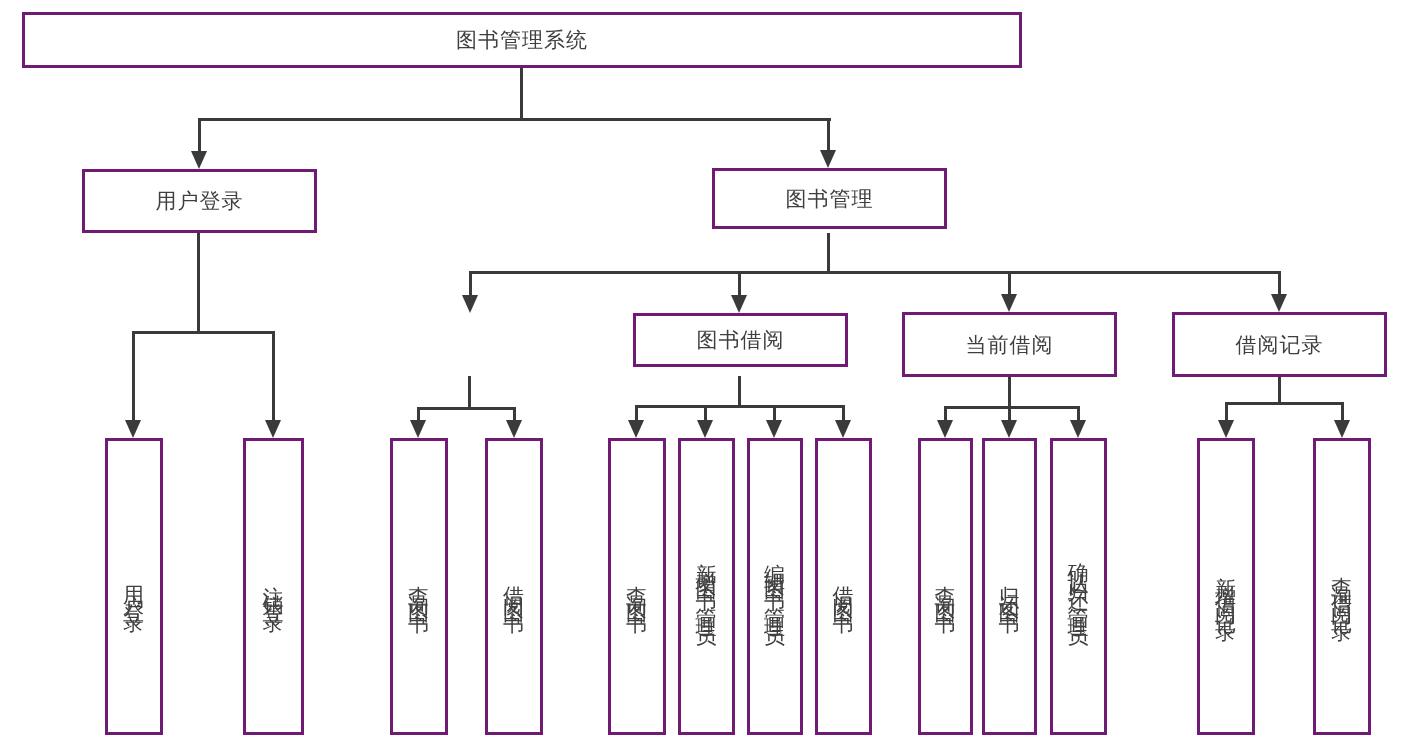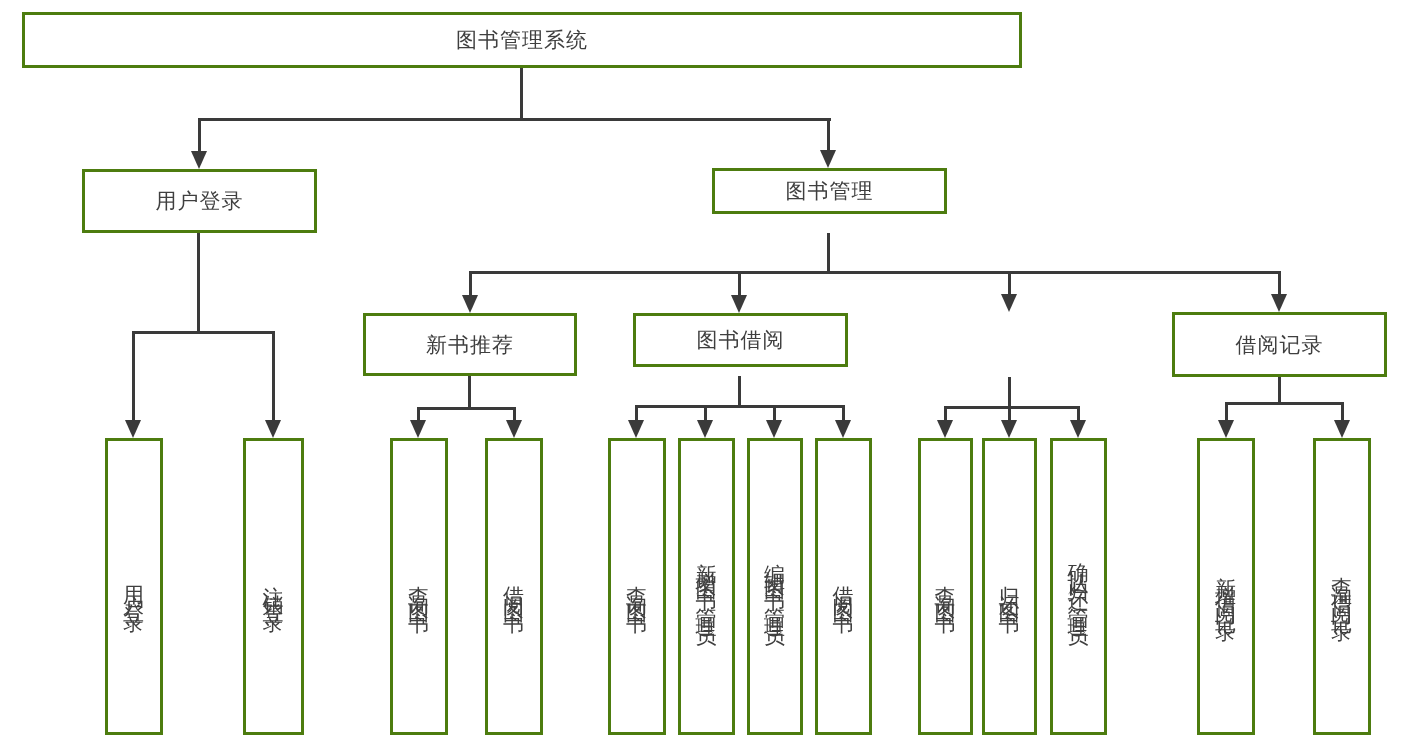--- a/index.html
+++ b/index.html
@@ -17,7 +17,7 @@
   .node {
     position: absolute;
     box-sizing: border-box;
-    border: 3px solid #4d7c0f;
+    border: 3px solid #701a75;
     background: #ffffff;
     display: flex;
     align-items: center;

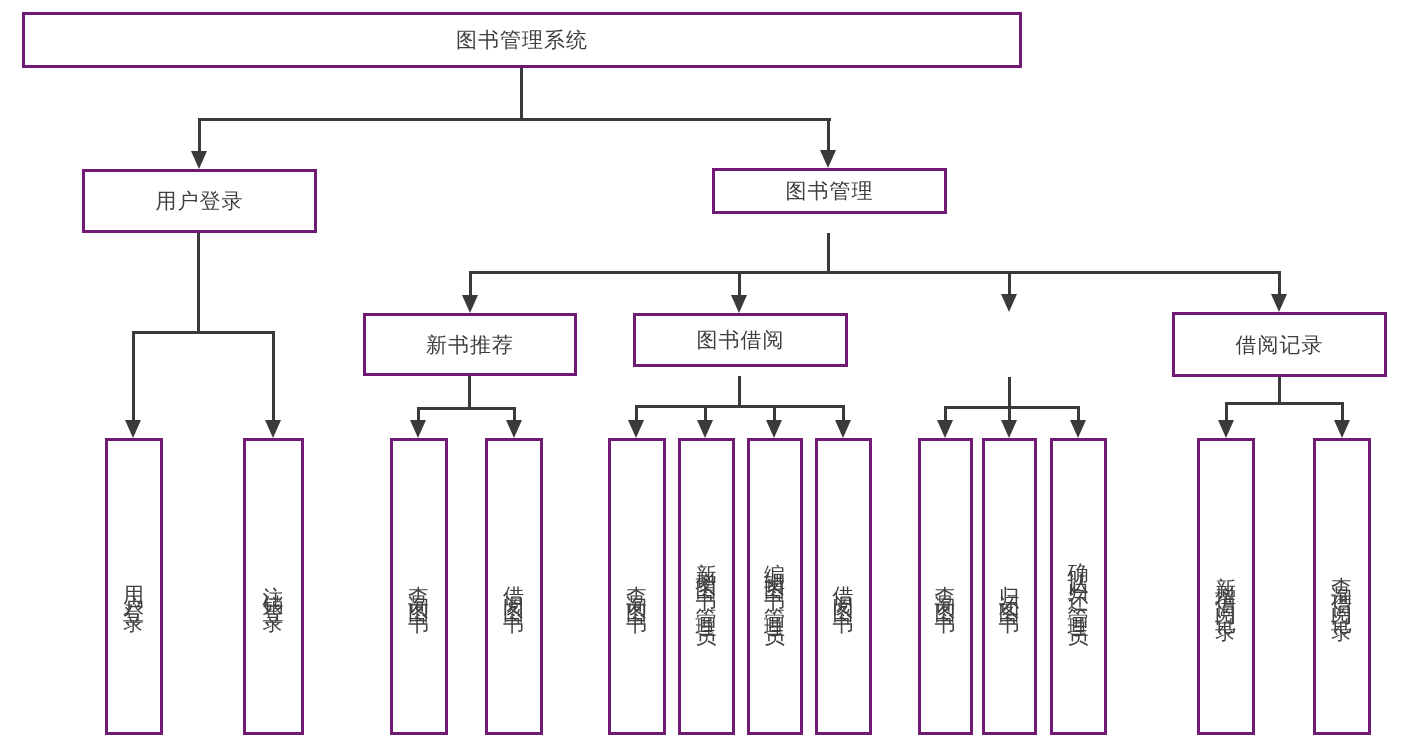--- a/index.html
+++ b/index.html
@@ -132,7 +132,7 @@
   <div class="node h" style="left:82px;top:169px;width:235px;height:64px">
     <span>用户登录</span>
   </div>
-  <div class="node h" style="left:712px;top:168px;width:235px;height:46px">
+  <div class="node h" style="left:712px;top:168px;width:235px;height:61px">
     <span>图书管理</span>
   </div>
 

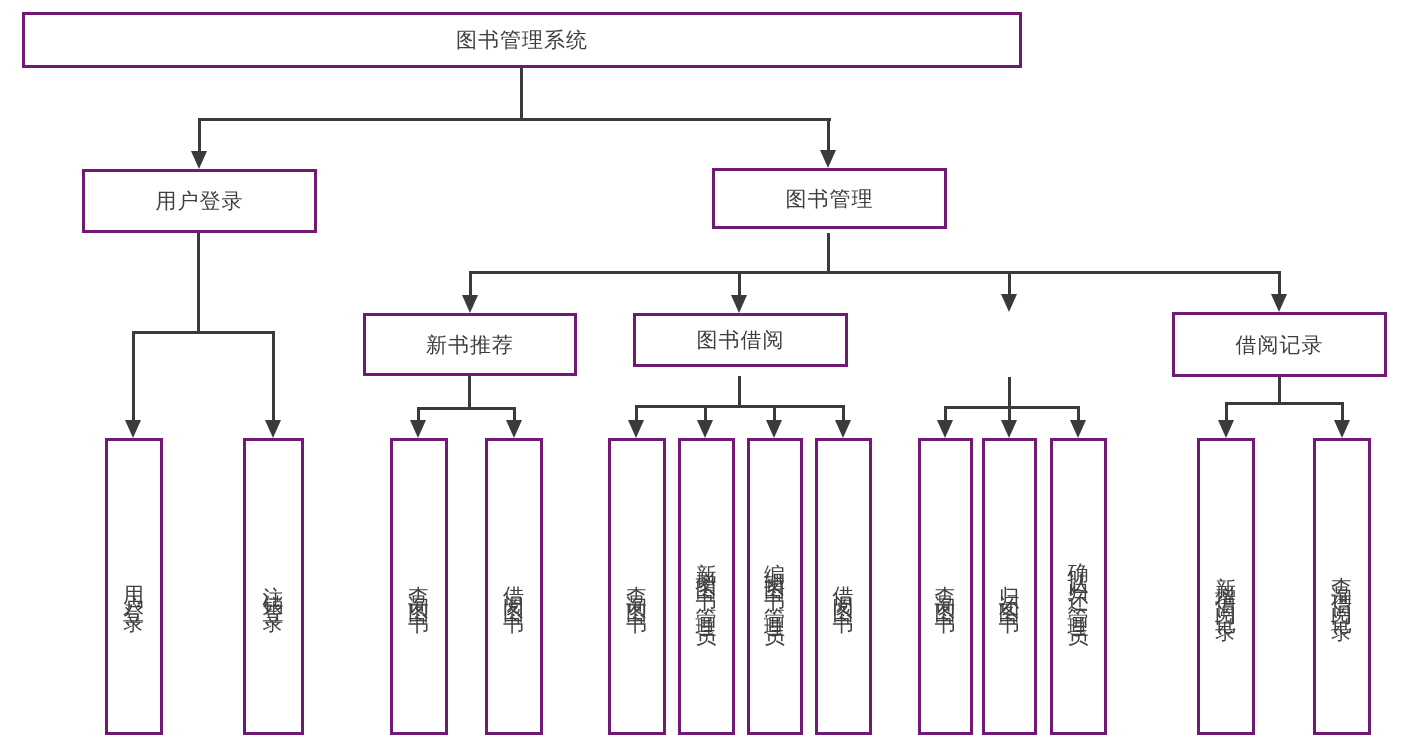--- a/index.html
+++ b/index.html
@@ -136,9 +136,6 @@
     <span>图书管理</span>
   </div>
 
-  <div class="node h" style="left:363px;top:313px;width:214px;height:63px">
-    <span>新书推荐</span>
-  </div>
   <div class="node h" style="left:633px;top:313px;width:215px;height:54px">
     <span>图书借阅</span>
   </div>

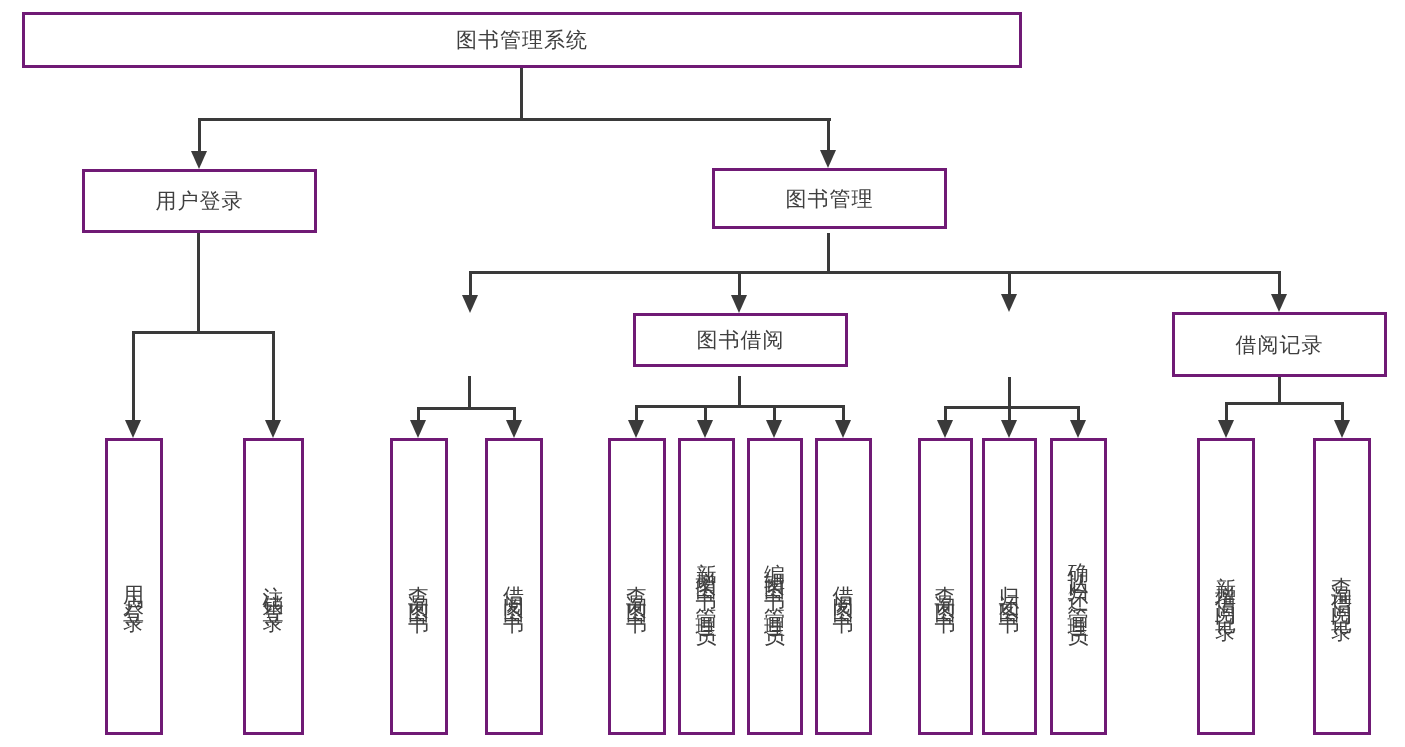--- a/index.html
+++ b/index.html
@@ -139,6 +139,9 @@
   <div class="node h" style="left:633px;top:313px;width:215px;height:54px">
     <span>图书借阅</span>
   </div>
+  <div class="node h" style="left:902px;top:312px;width:215px;height:65px">
+    <span>当前借阅</span>
+  </div>
   <div class="node h" style="left:1172px;top:312px;width:215px;height:65px">
     <span>借阅记录</span>
   </div>

